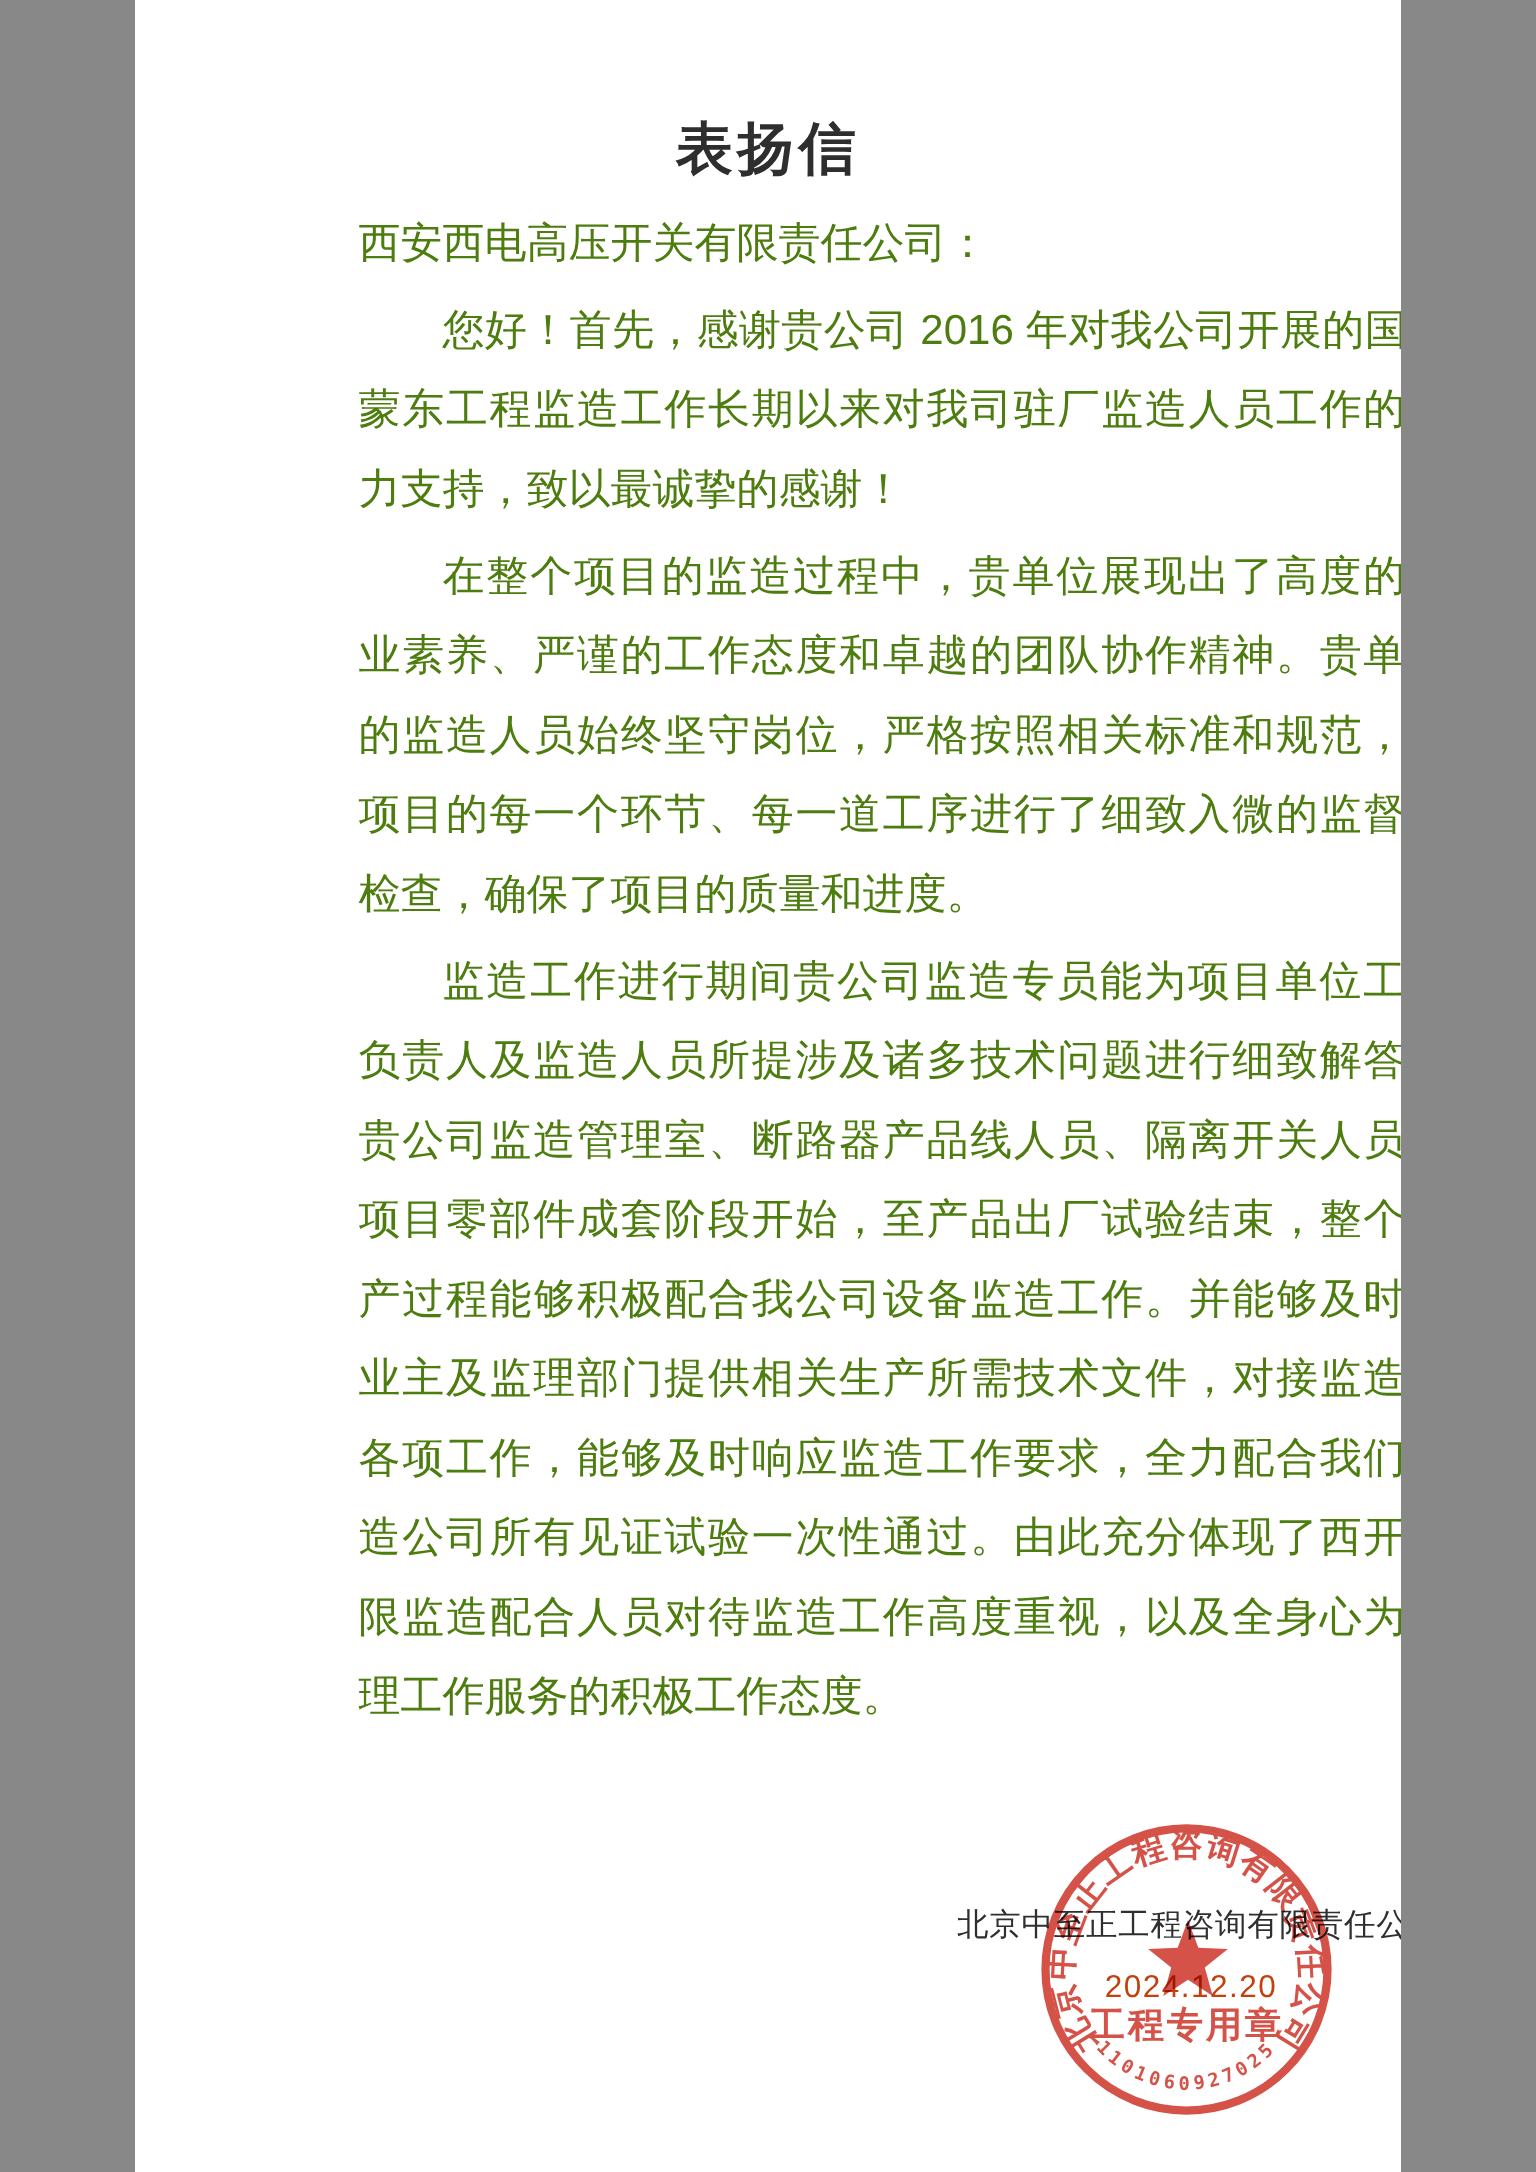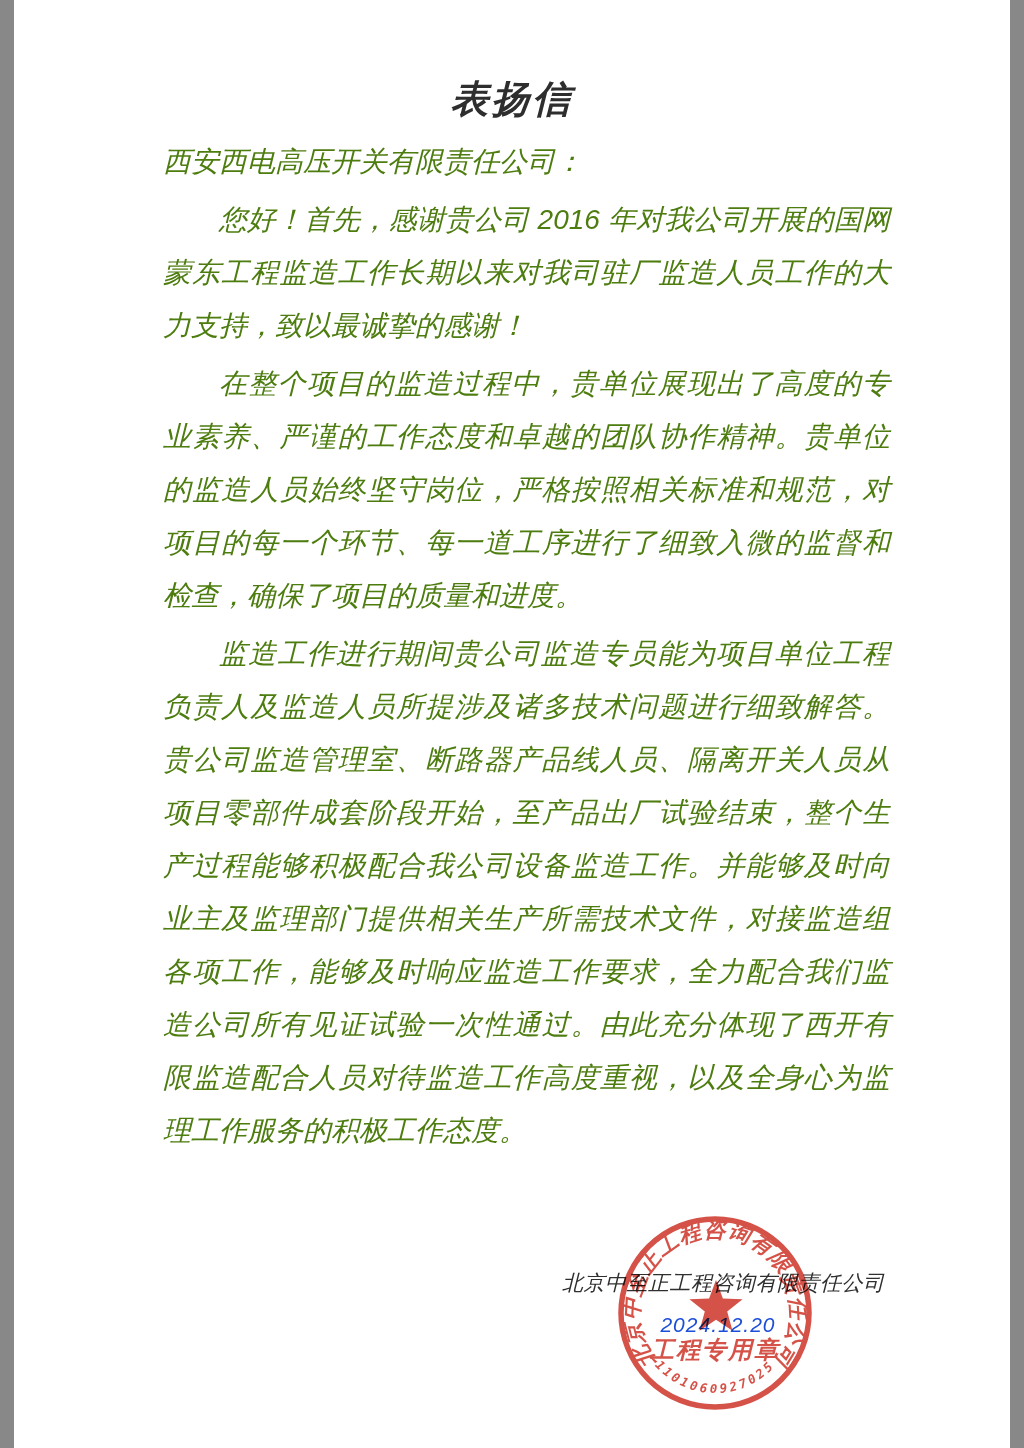--- a/index.html
+++ b/index.html
@@ -6,14 +6,13 @@
   html, body { background: #888; }
   .page {
     position: relative;
-    width: 996px;
+    width: 844px;
     height: 1448px;
     margin: 0 auto;
     background: #ffffff;
     overflow: hidden;
     font-family: "Liberation Sans", "DejaVu Sans", sans-serif;
     color: #333333;
-    font-style: italic;
   }
   .title {
     position: absolute;

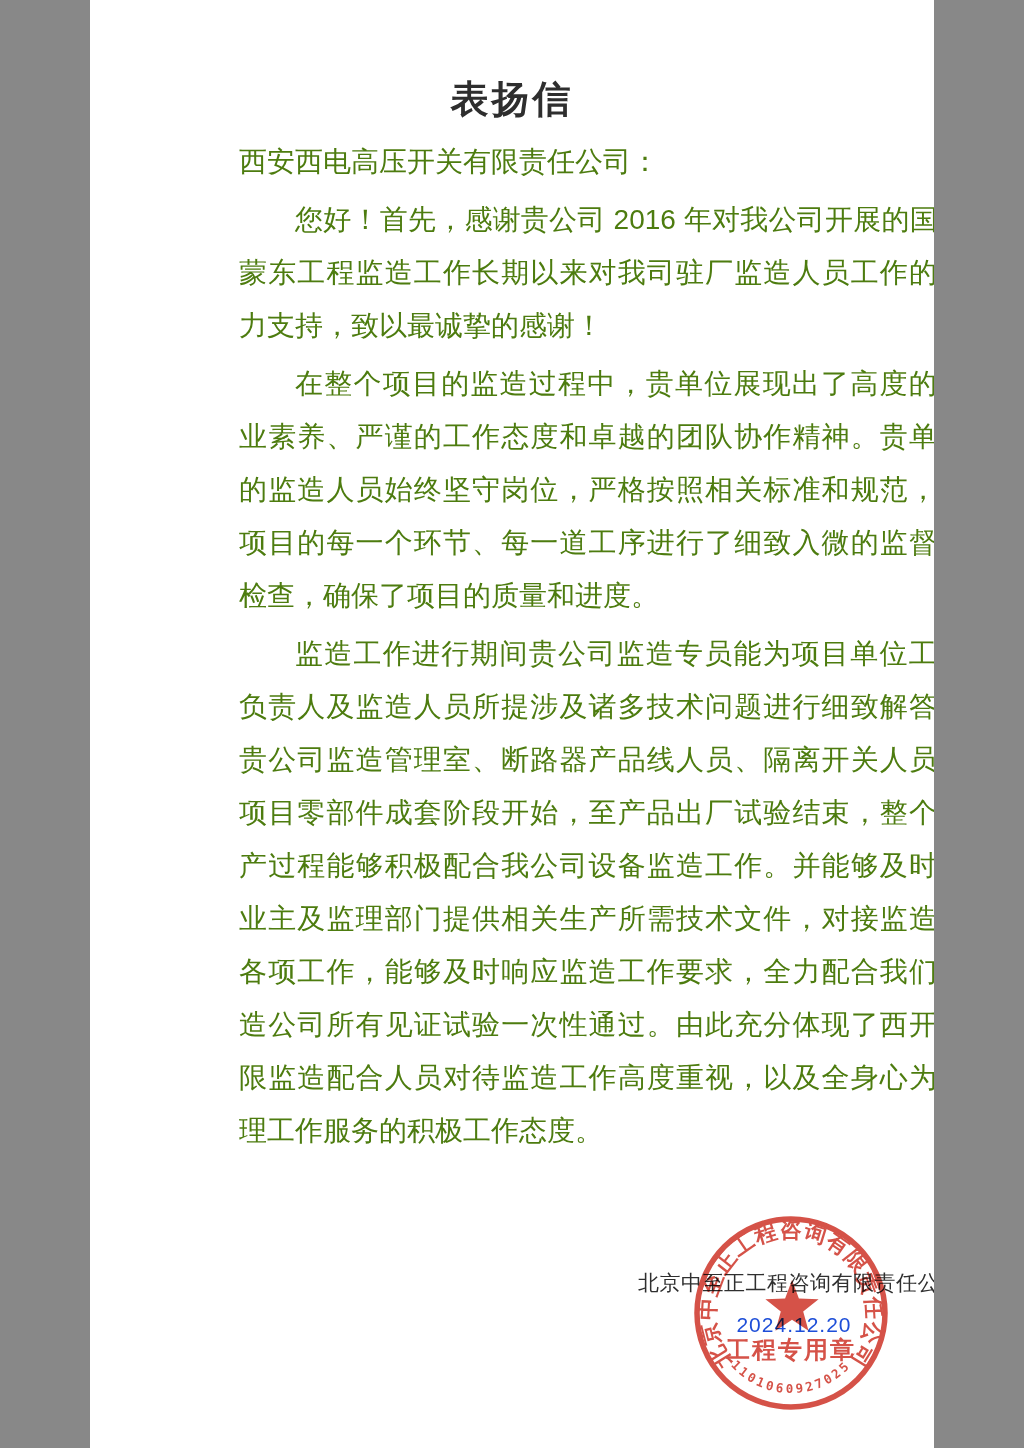--- a/index.html
+++ b/index.html
@@ -57,7 +57,7 @@
     text-align: center;
     font-size: 21px;
     letter-spacing: 1px;
-    color: #1d4ed8;
+    color: #c2410c;
     z-index: 1;
   }
   .stamp {

